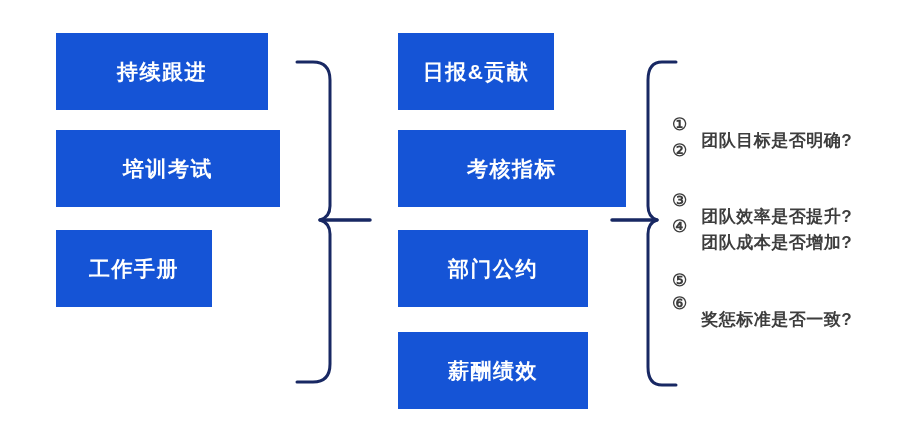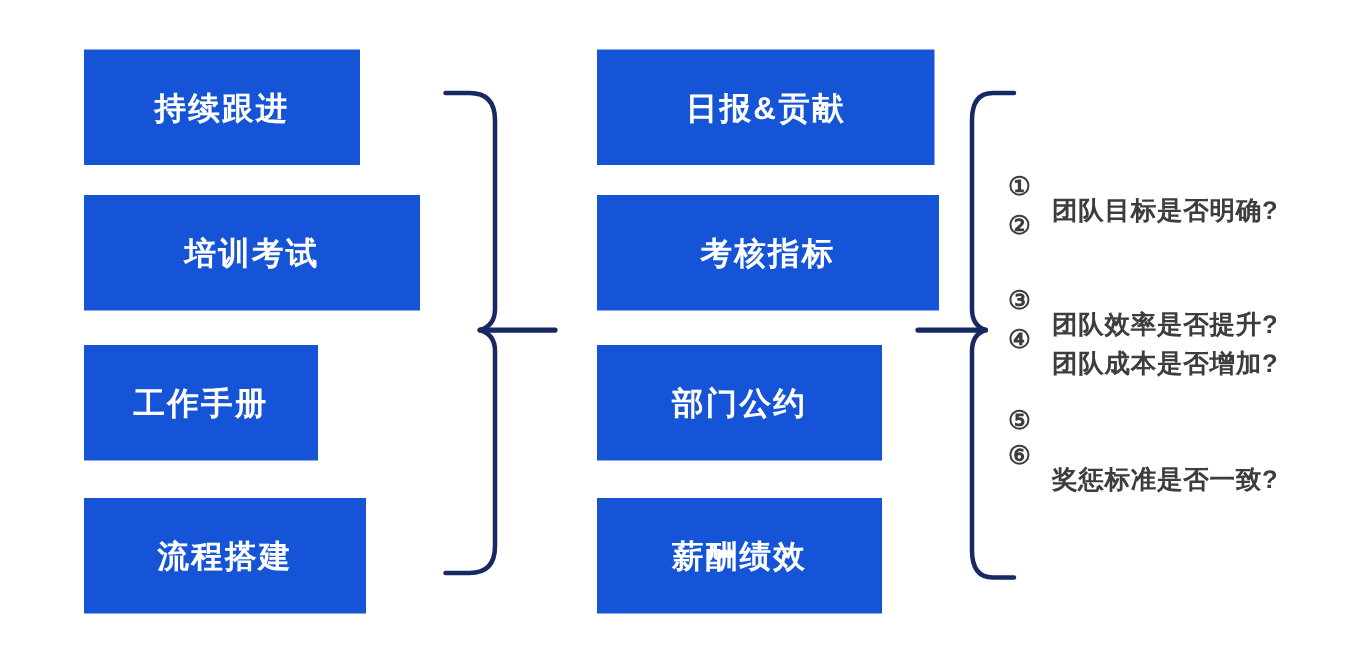--- a/index.html
+++ b/index.html
@@ -72,7 +72,7 @@
 
 <div class="canvas">
 
-  <div class="box" style="left:56px; top:33px; width:184px">持续跟进</div>
+  <div class="box" style="left:56px; top:33px; width:212px">持续跟进</div>
   <div class="box" style="left:56px; top:130px; width:224px">培训考试</div>
   <div class="box" style="left:56px; top:230px; width:156px">工作手册</div>
   <div class="box" style="left:56px; top:332px; width:188px">流程搭建</div>

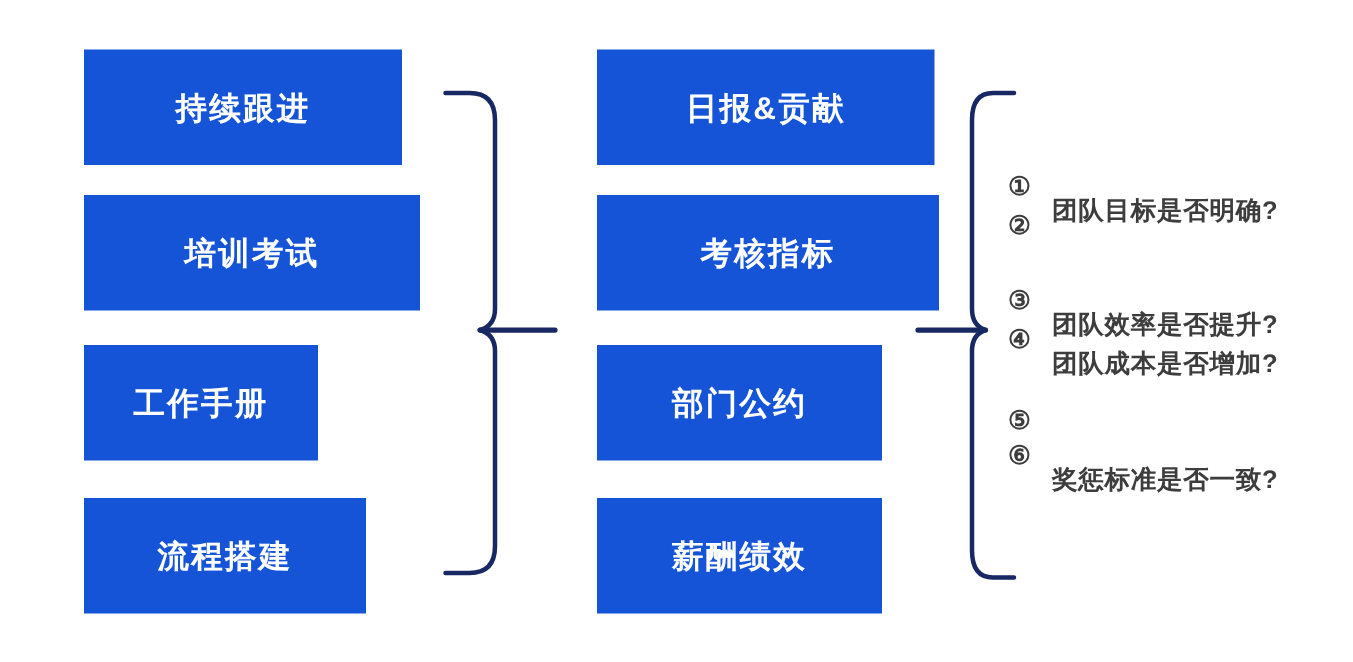--- a/index.html
+++ b/index.html
@@ -77,7 +77,7 @@
   <div class="box" style="left:56px; top:230px; width:156px">工作手册</div>
   <div class="box" style="left:56px; top:332px; width:188px">流程搭建</div>
 
-  <div class="box" style="left:398px; top:33px; width:225px">日报&amp;贡献</div>
+  <div class="box" style="left:398px; top:33px; width:156px">日报&amp;贡献</div>
   <div class="box" style="left:398px; top:130px; width:228px">考核指标</div>
   <div class="box" style="left:398px; top:230px; width:190px">部门公约</div>
   <div class="box" style="left:398px; top:332px; width:190px">薪酬绩效</div>

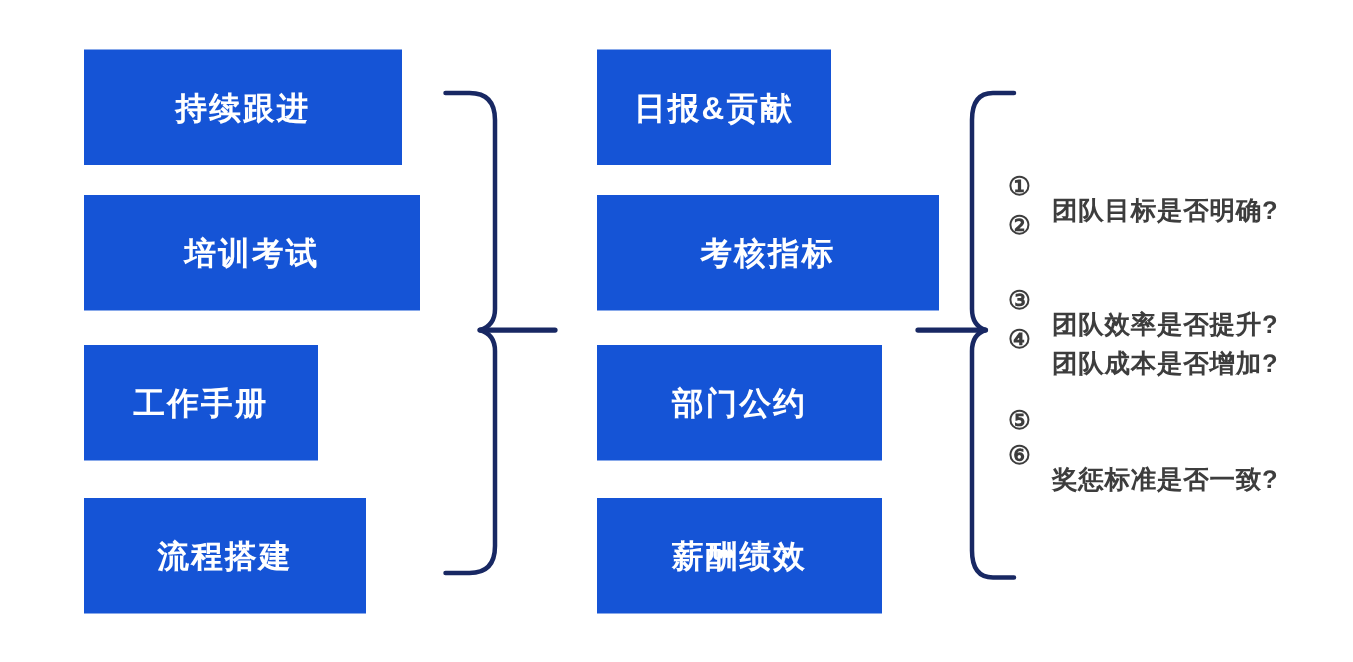--- a/index.html
+++ b/index.html
@@ -75,7 +75,6 @@
   <div class="box" style="left:56px; top:33px; width:212px">持续跟进</div>
   <div class="box" style="left:56px; top:130px; width:224px">培训考试</div>
   <div class="box" style="left:56px; top:230px; width:156px">工作手册</div>
-  <div class="box" style="left:56px; top:332px; width:188px">流程搭建</div>
 
   <div class="box" style="left:398px; top:33px; width:156px">日报&amp;贡献</div>
   <div class="box" style="left:398px; top:130px; width:228px">考核指标</div>

